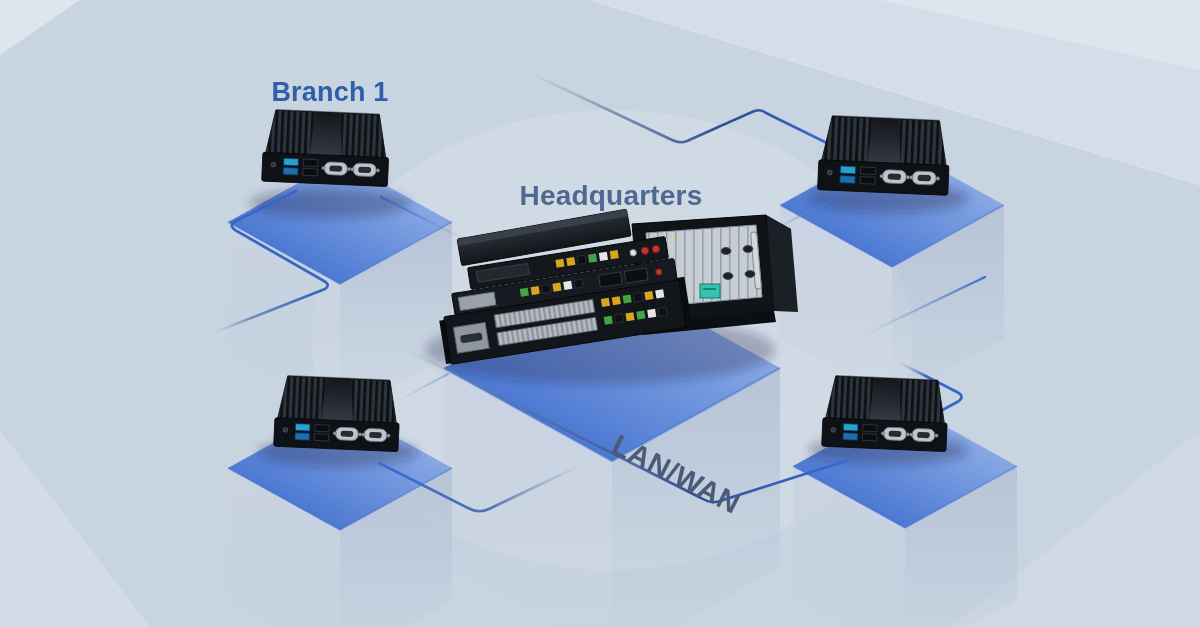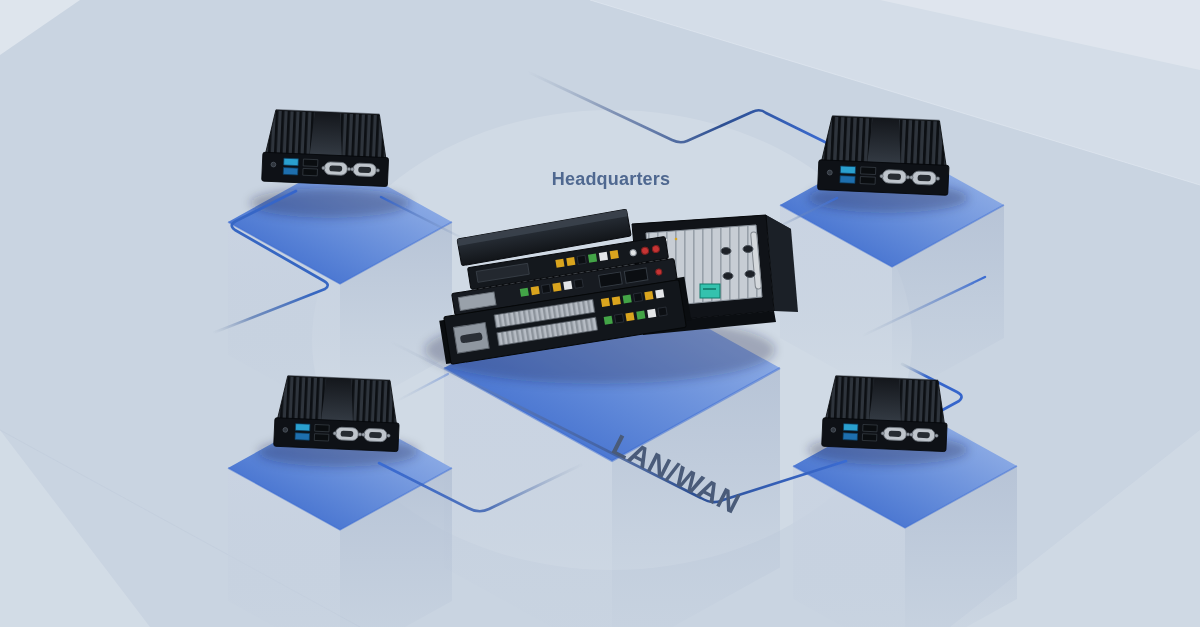--- a/index.html
+++ b/index.html
@@ -274,6 +274,7 @@
   </g>
 </svg>
 
+<div class="node-label" id="label-branch-1" style="left:330px;top:77px">Branch 1</div>
 <div class="node-label" id="label-headquarters" style="left:611px;top:169px">Headquarters</div>
 <div class="node-label" id="label-lanwan" style="left:676px;top:458px">LAN/WAN</div>
 

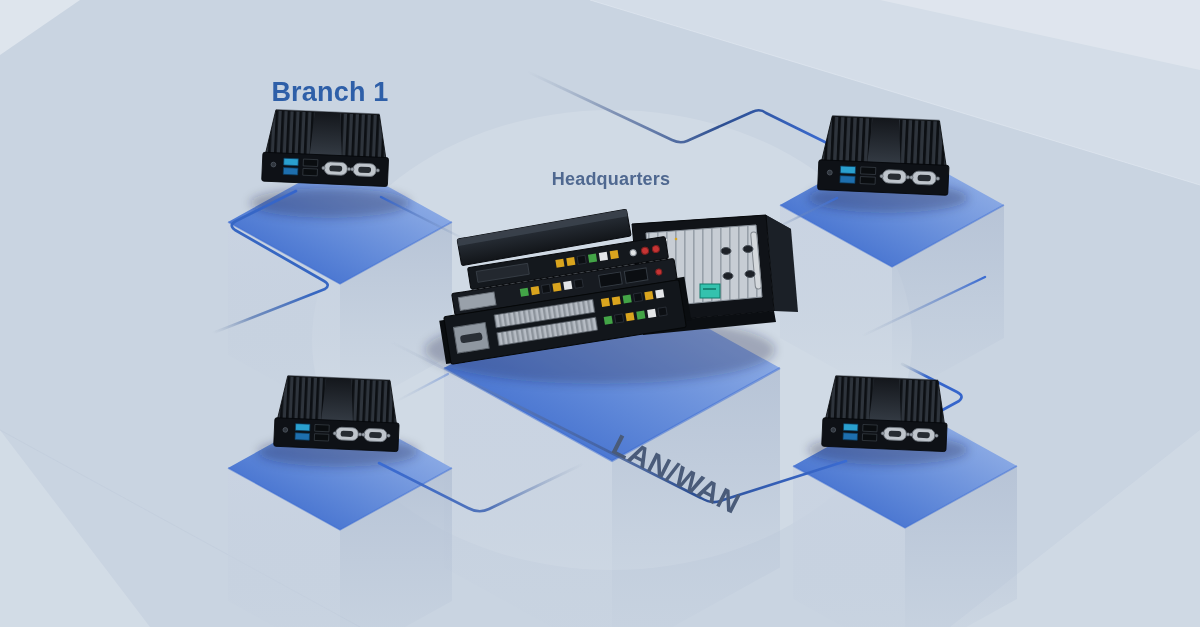--- a/index.html
+++ b/index.html
@@ -23,7 +23,7 @@
     white-space:nowrap;
     user-select:none;
   }
-  #label-headquarters{font-size:18px;color:var(--headquarters-label,#4f6890);}
+  #label-headquarters{font-size:28px;color:var(--headquarters-label,#4f6890);margin-top:11px;}
   #label-lanwan{
     font-size:29px;
     color:var(--link-label,#4a5b79);

